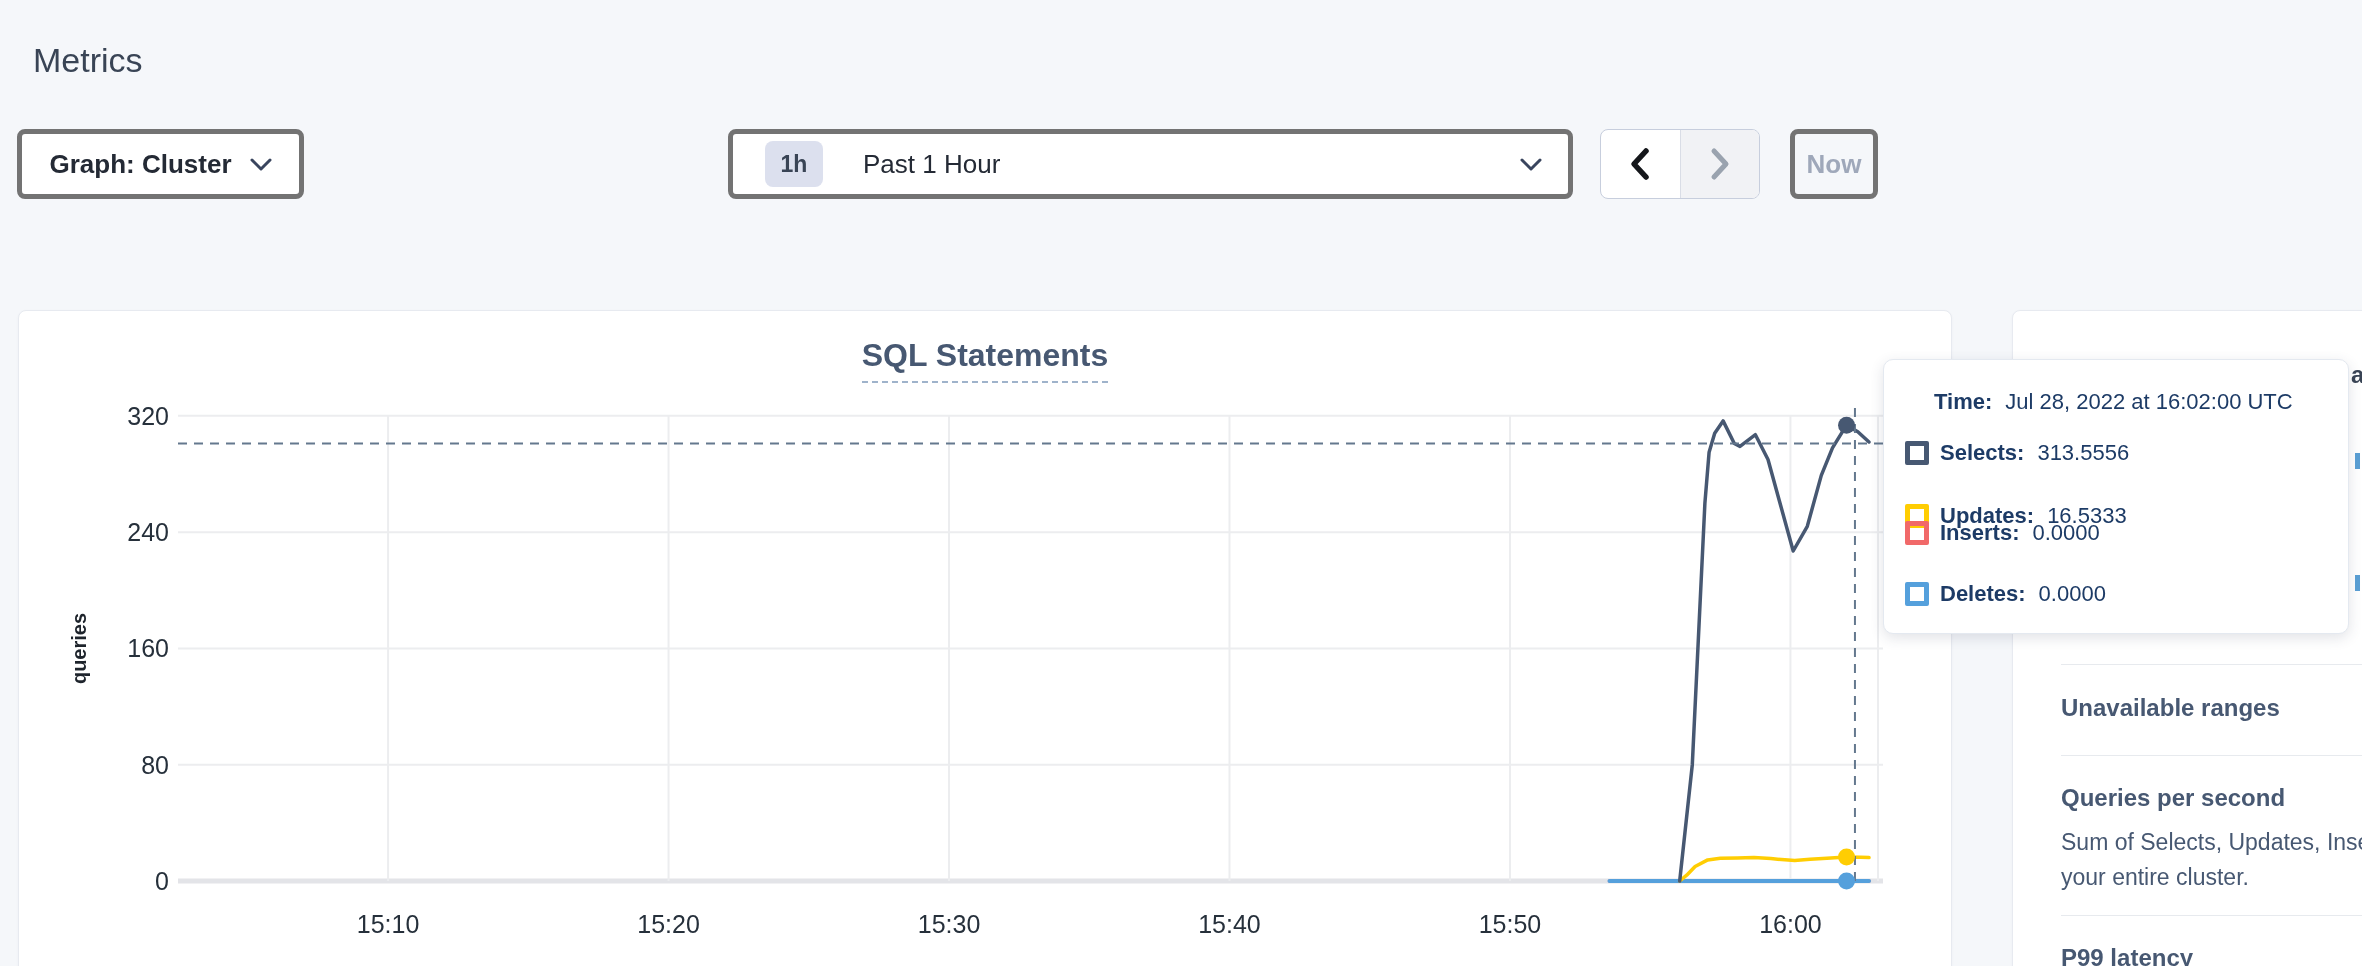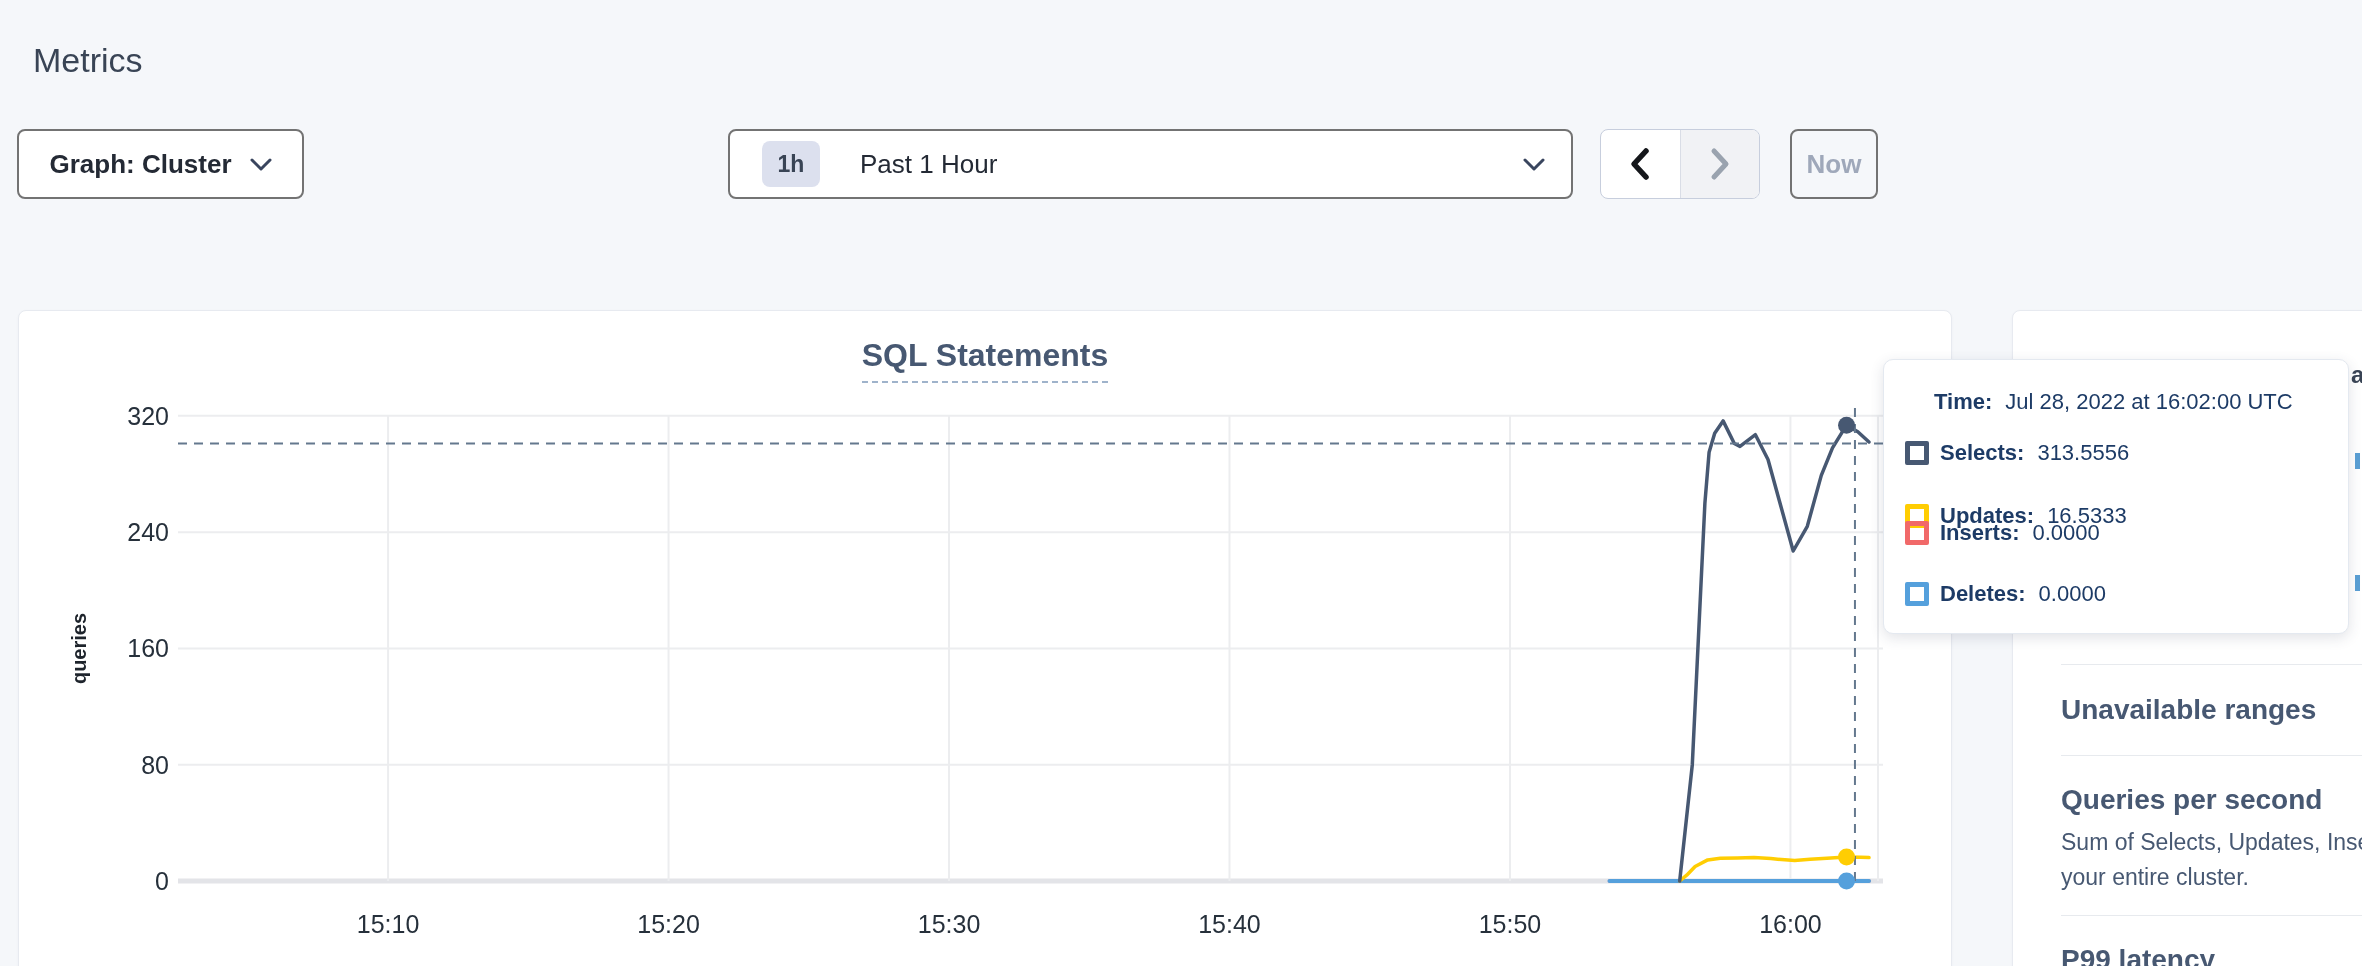--- a/index.html
+++ b/index.html
@@ -9,7 +9,7 @@
 
   
   .btn{position:absolute;top:92px;height:70px;box-sizing:border-box;background:#fff;
-       border:2px solid #737373;border-radius:8px;display:flex;align-items:center;
+       border:5px solid #737373;border-radius:8px;display:flex;align-items:center;
        justify-content:center;gap:18px;font-size:26px;font-weight:700;color:#242A35;cursor:pointer;}
   .chev{flex:0 0 auto;display:block;}
   #graph-btn{left:17px;width:287px;}

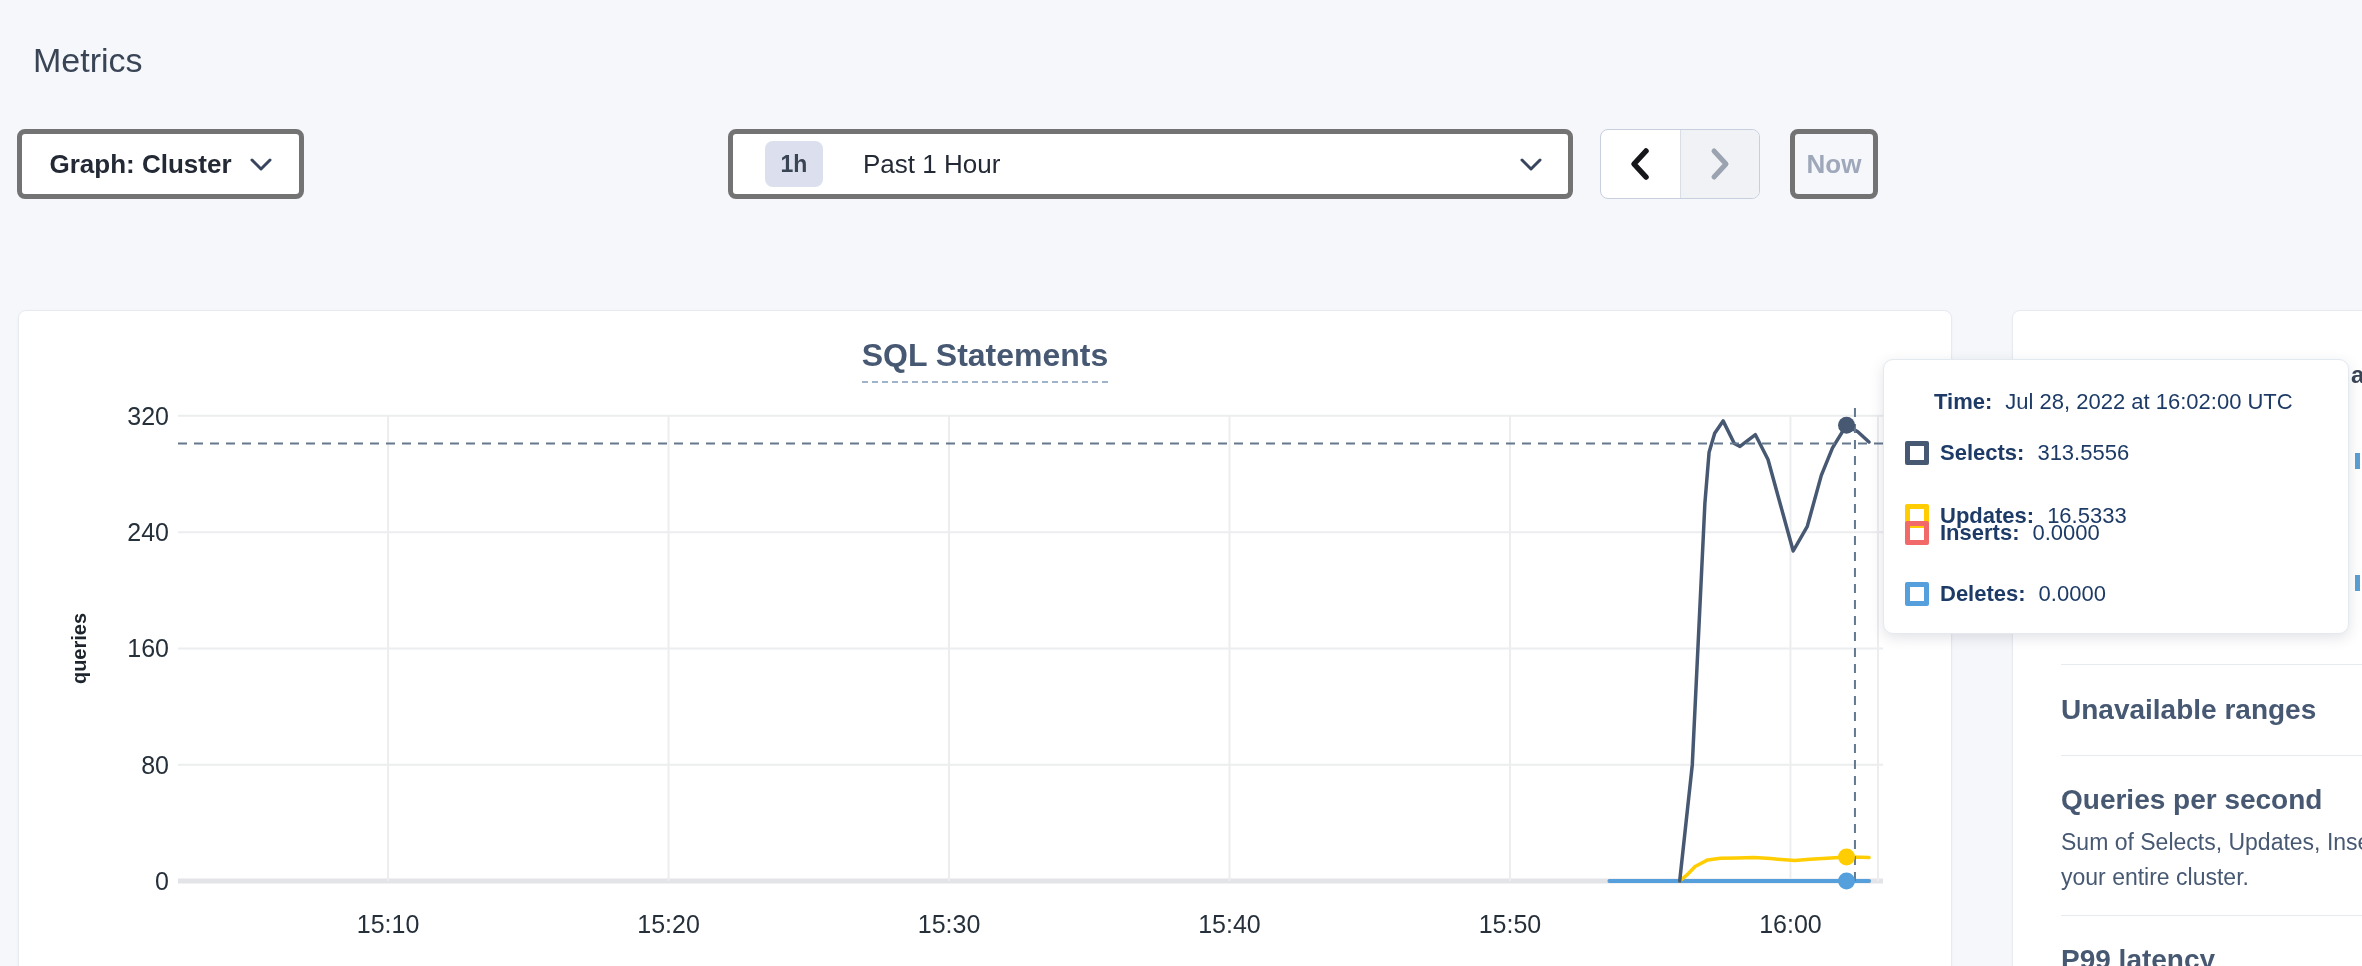--- a/index.html
+++ b/index.html
@@ -49,7 +49,7 @@
   
   #sidebar{left:2012px;top:273px;width:380px;height:700px;border-radius:8px;}
   .sb-divider{position:absolute;left:48px;width:330px;height:1px;background:#E7EAEE;}
-  .sb-heading{position:absolute;left:48px;font-size:28px;font-weight:700;color:#475872;white-space:nowrap;}
+  .sb-heading{position:absolute;left:48px;font-size:24px;font-weight:700;color:#475872;white-space:nowrap;}
   .sb-desc{position:absolute;left:48px;font-size:23px;color:#475872;white-space:nowrap;}
   .sb-clip{position:absolute;left:338px;top:50px;font-size:24px;font-weight:700;color:#394455;}
   .sb-frag{position:absolute;left:342px;width:5px;height:16px;background:#5A9FD4;}

